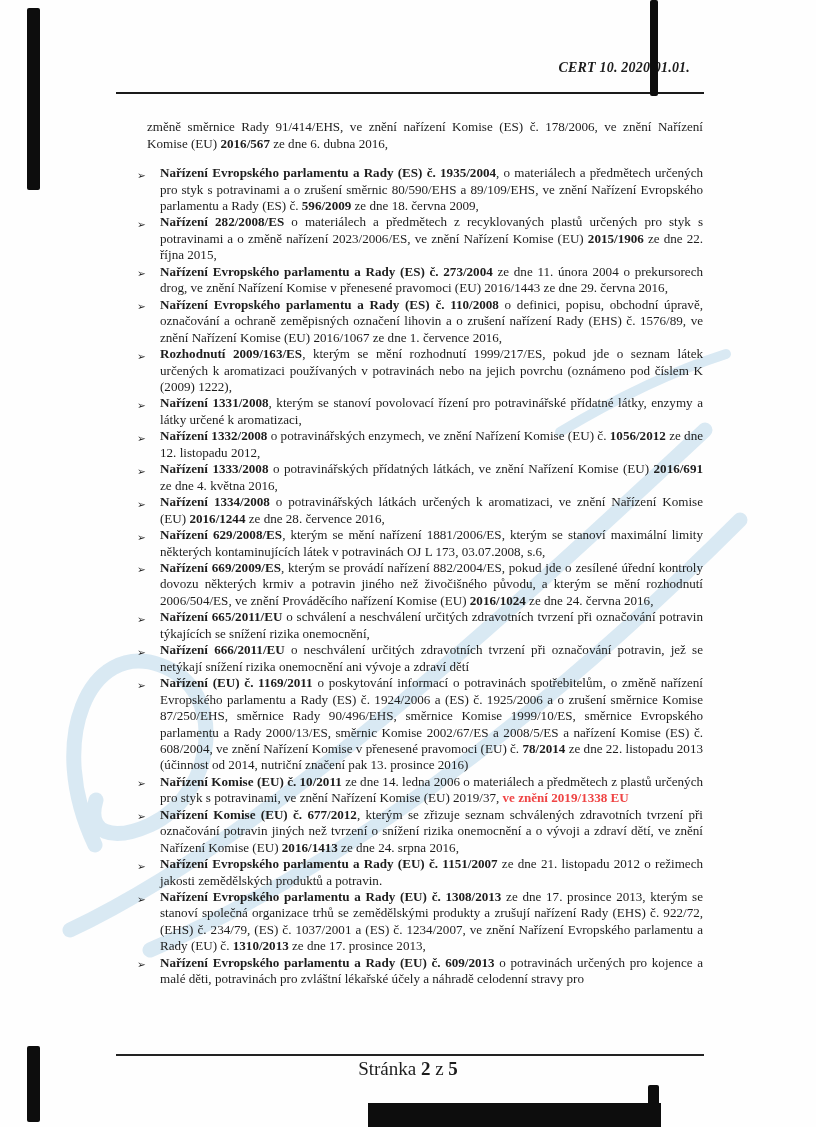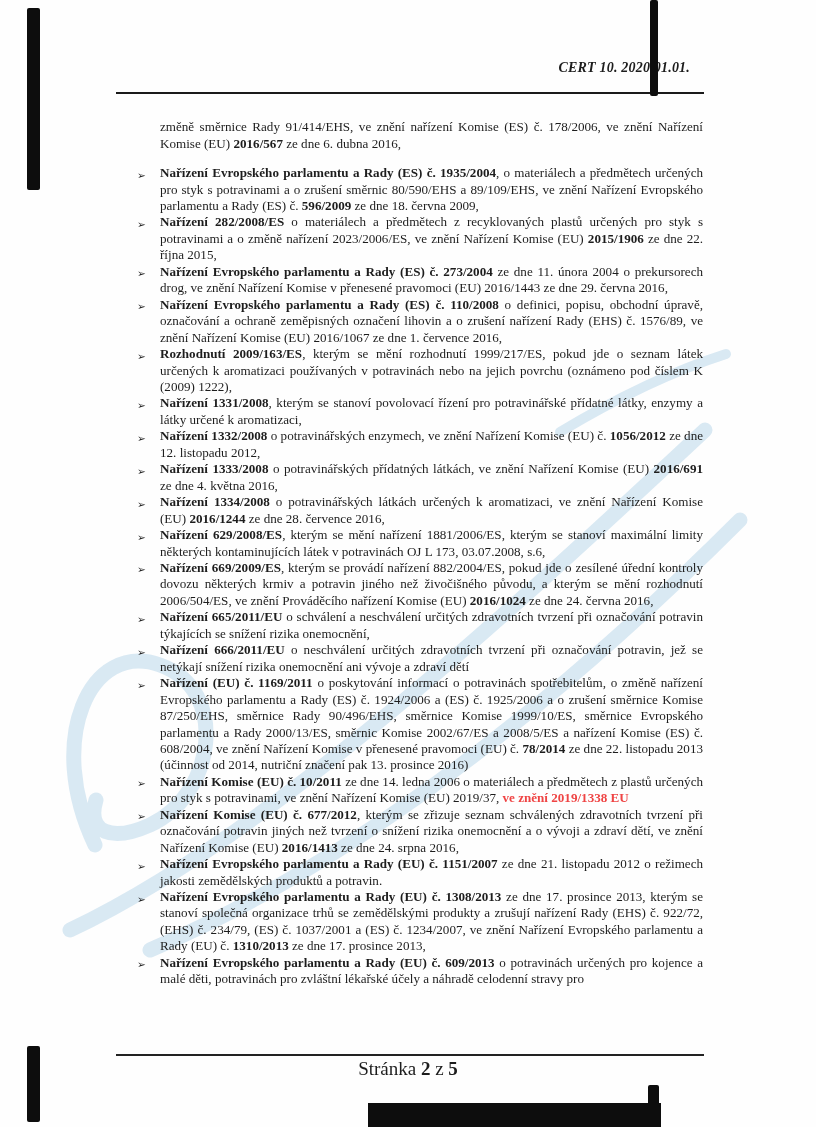--- a/index.html
+++ b/index.html
@@ -39,7 +39,7 @@
     font-size:13.1px; line-height:16.45px; text-align:justify;
     z-index:2;
   }
-  .intro { margin-left:23px; }
+  .intro { margin-left:10px; }
   .item { display:flex; }
   .marker {
     flex:0 0 23px; width:23px;

